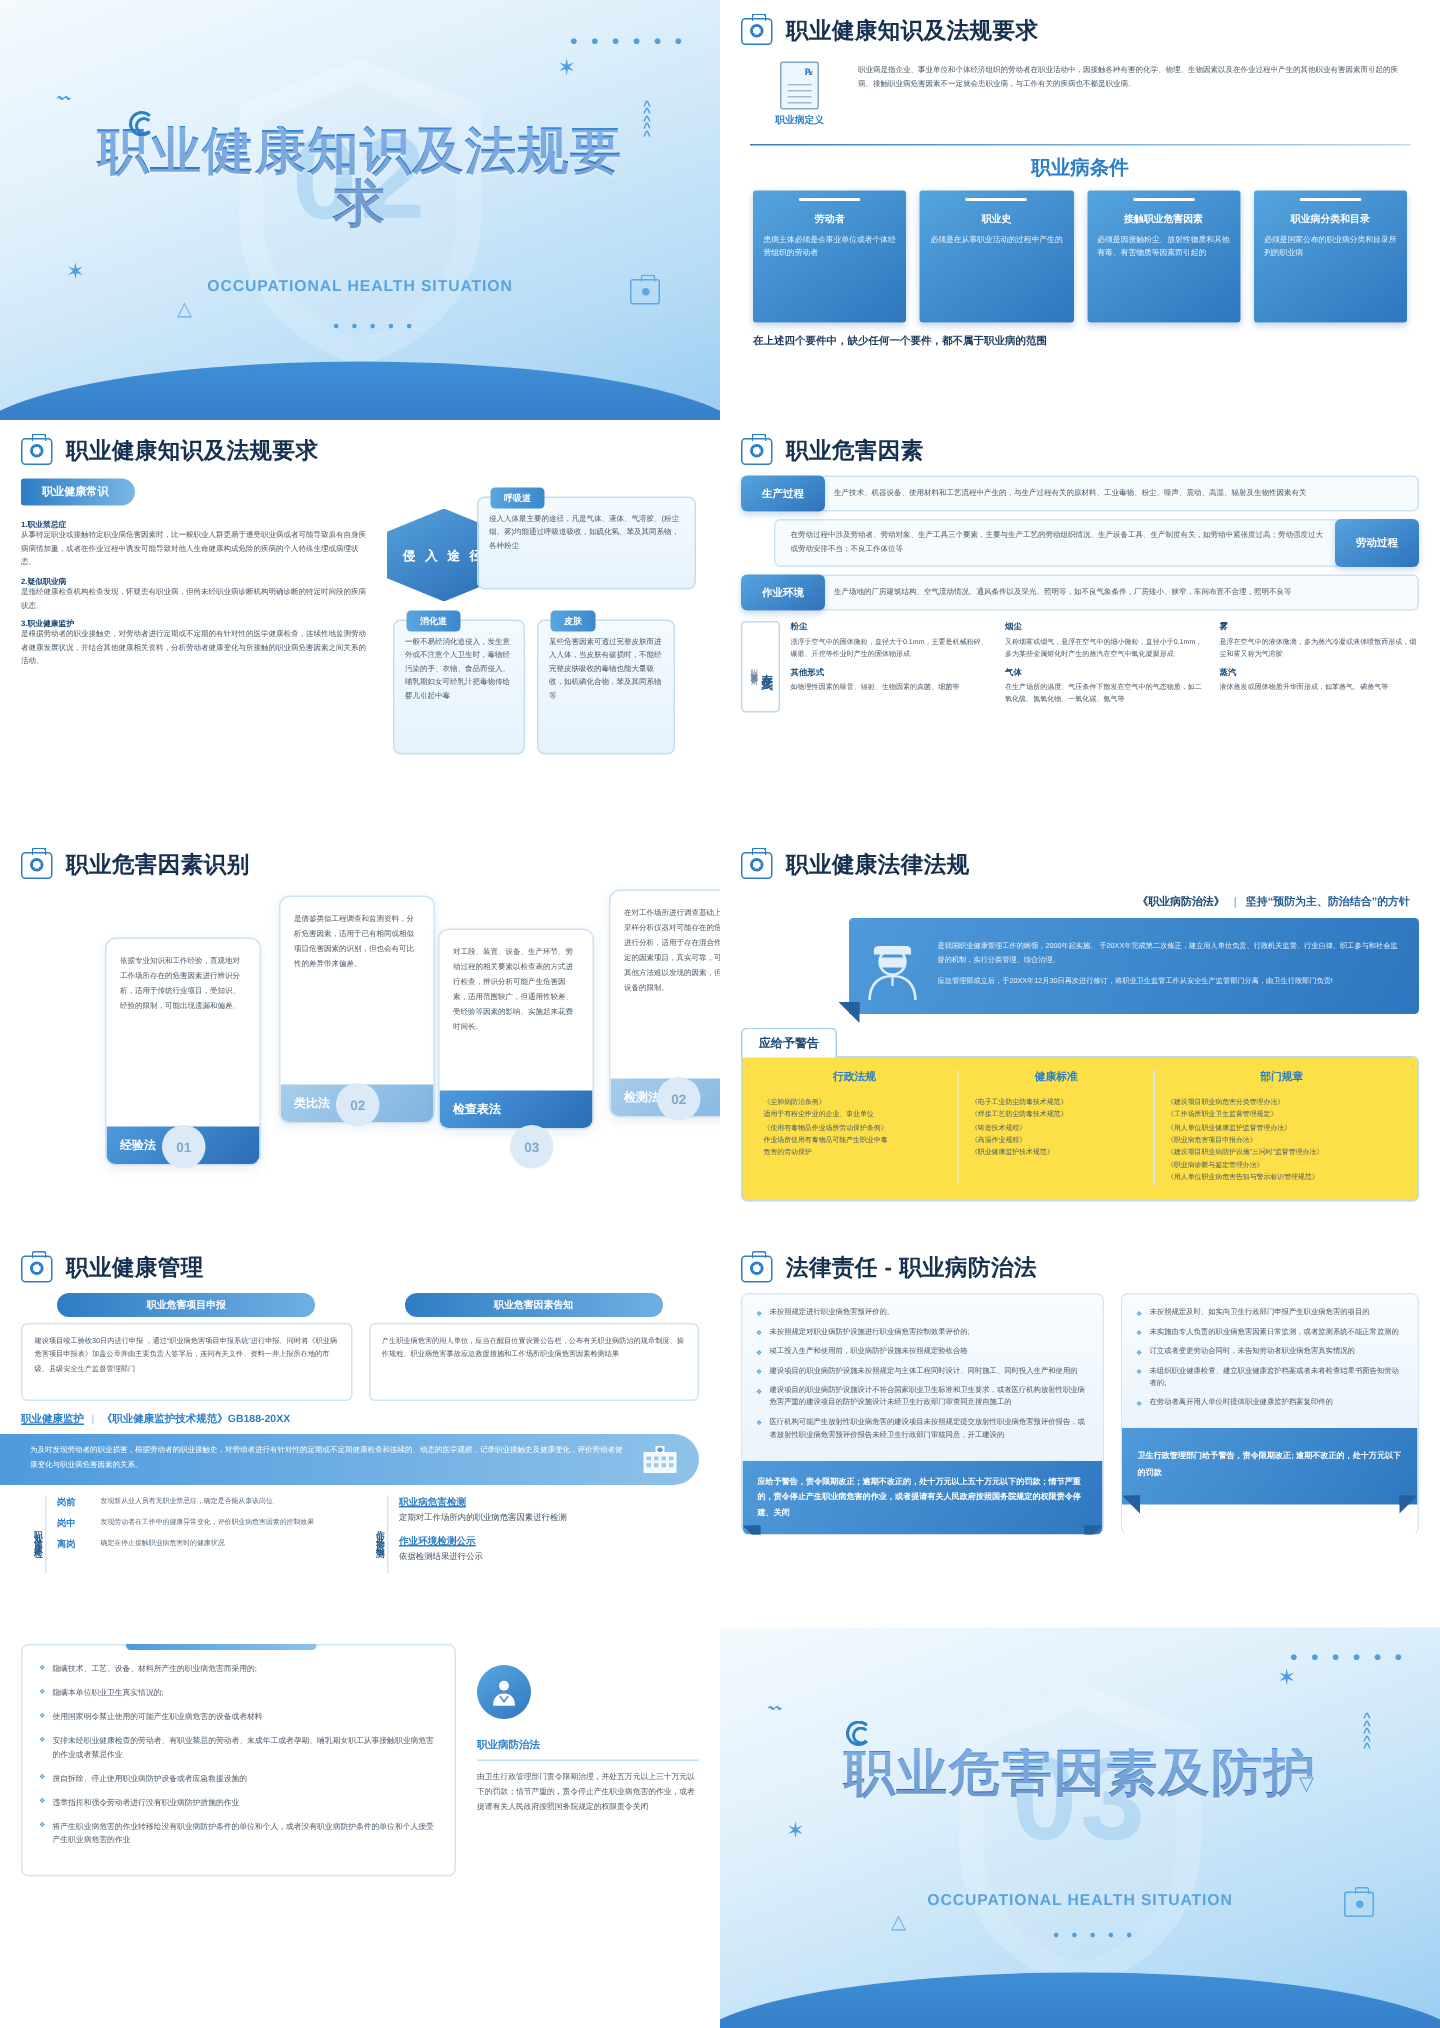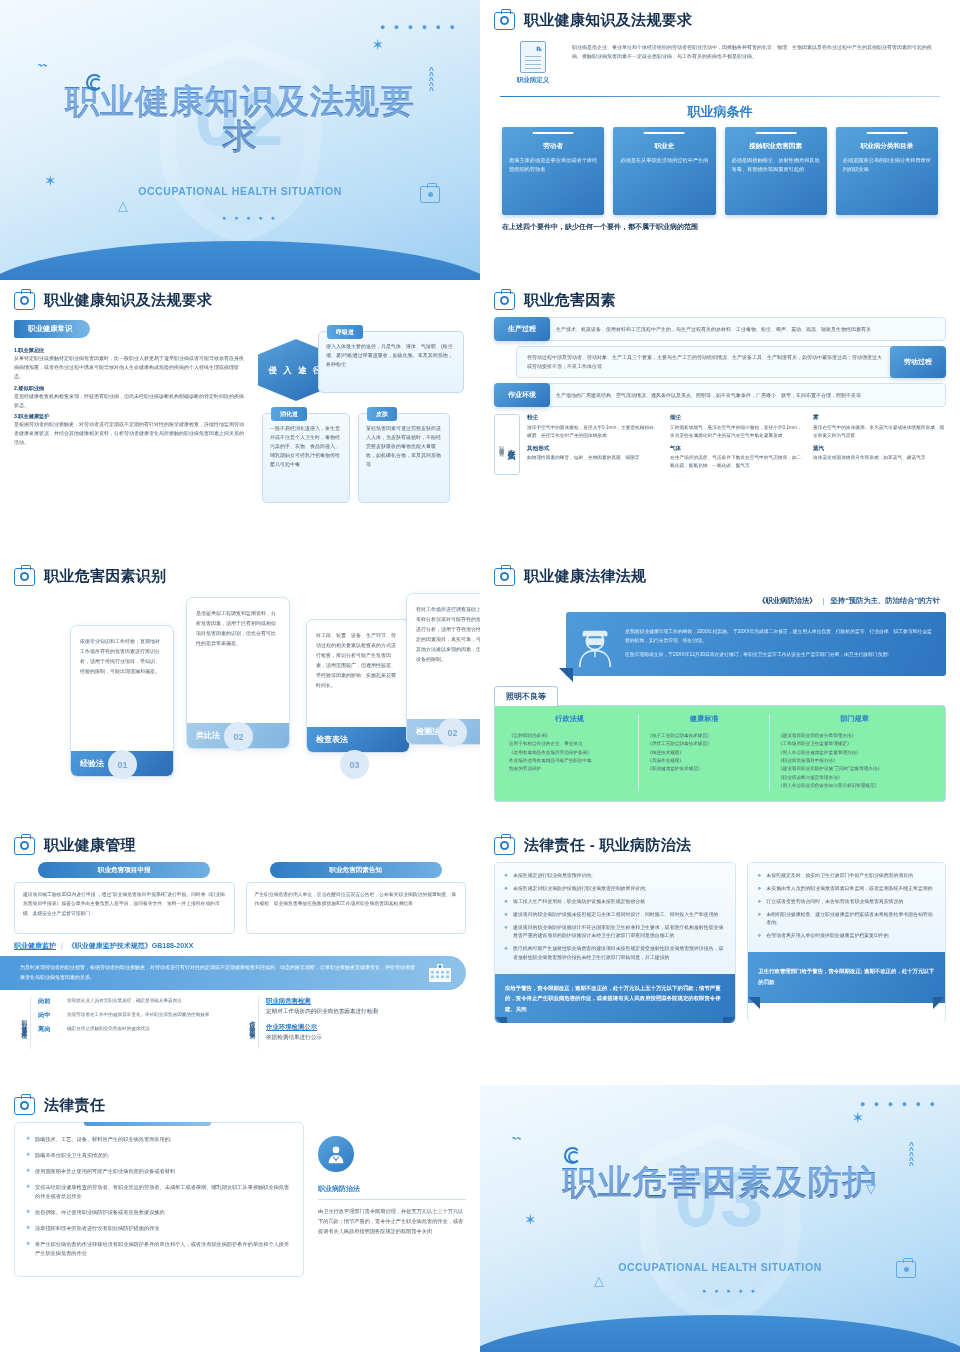--- a/index.html
+++ b/index.html
@@ -404,7 +404,7 @@
       </div>
     </div>
     <div class="sysw">
-      <div class="systab">照明不良等</div>
+      <div class="systab">应给予警告</div>
       <div class="systbl">
         <div class="syscol">
           <h6>行政法规</h6>

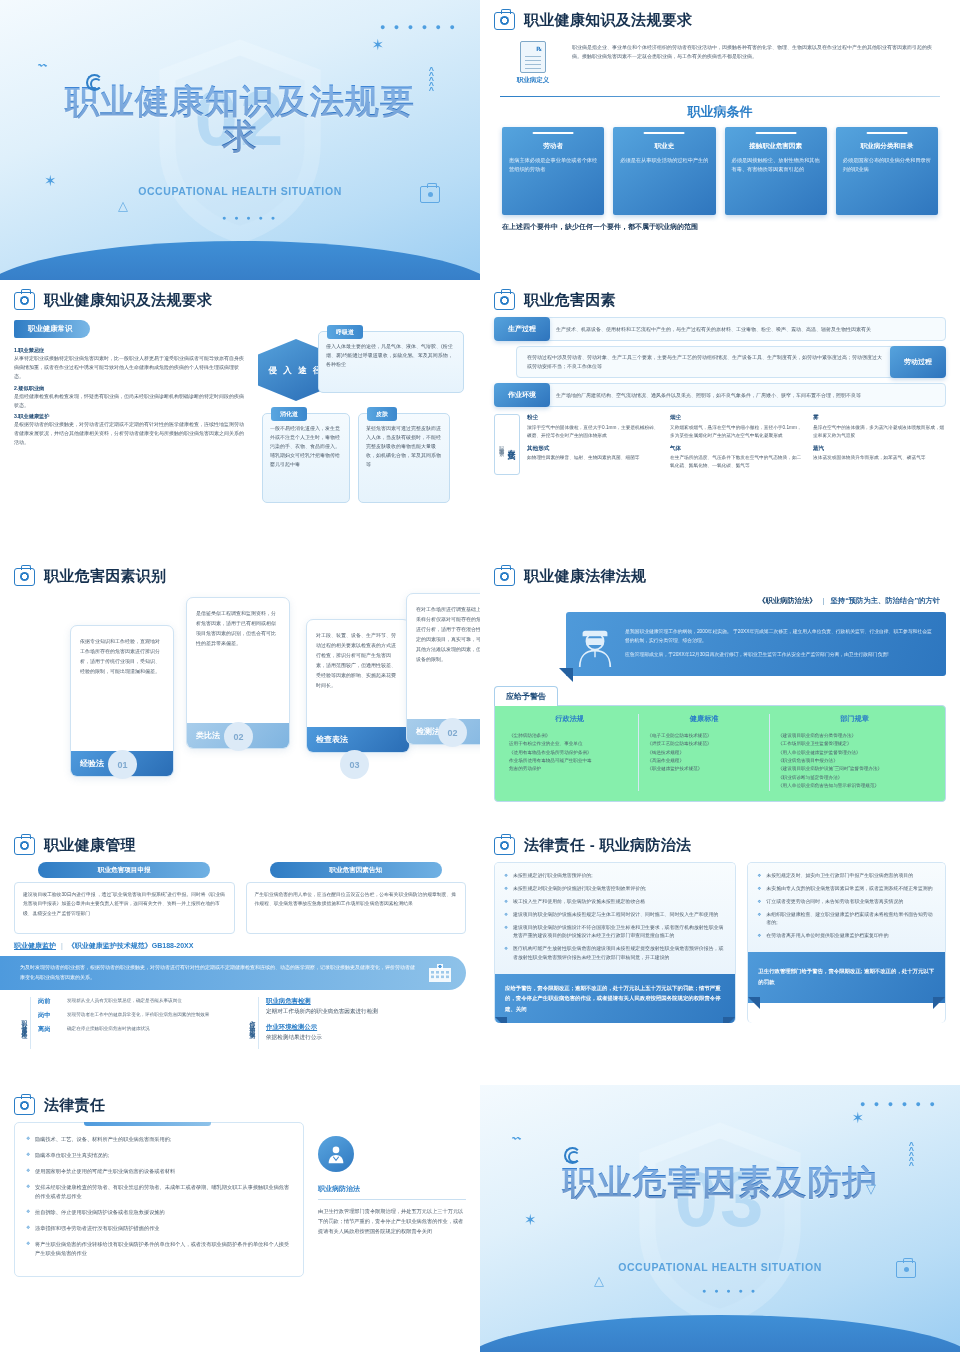--- a/index.html
+++ b/index.html
@@ -135,7 +135,7 @@
   .lawbox p { color:#eaf4fd; font-size:4.8px; line-height:1.85; }
   .sysw { margin-top:9px; position:relative; }
   .systab { display:inline-block; border:1px solid #a9cfec; border-bottom:none; background:#fff; color:#1d4a78; font-size:8px; font-weight:800; padding:4px 11px; border-radius:4px 4px 0 0; position:relative; z-index:2; }
-  .systbl { border:1px solid #bcd9ef; background:#86efac; border-radius:0 4px 4px 4px; display:grid; grid-template-columns:1.05fr 1fr 1.3fr; padding:8px 6px 10px; margin-top:-1px; }
+  .systbl { border:1px solid #bcd9ef; background:#fde047; border-radius:0 4px 4px 4px; display:grid; grid-template-columns:1.05fr 1fr 1.3fr; padding:8px 6px 10px; margin-top:-1px; }
   .syscol { padding:0 8px; }
   .syscol + .syscol { border-left:1px solid #d6e7f5; }
   .syscol h6 { text-align:center; font-size:7.2px; font-weight:800; color:#2b7ec7; margin-bottom:8px; }

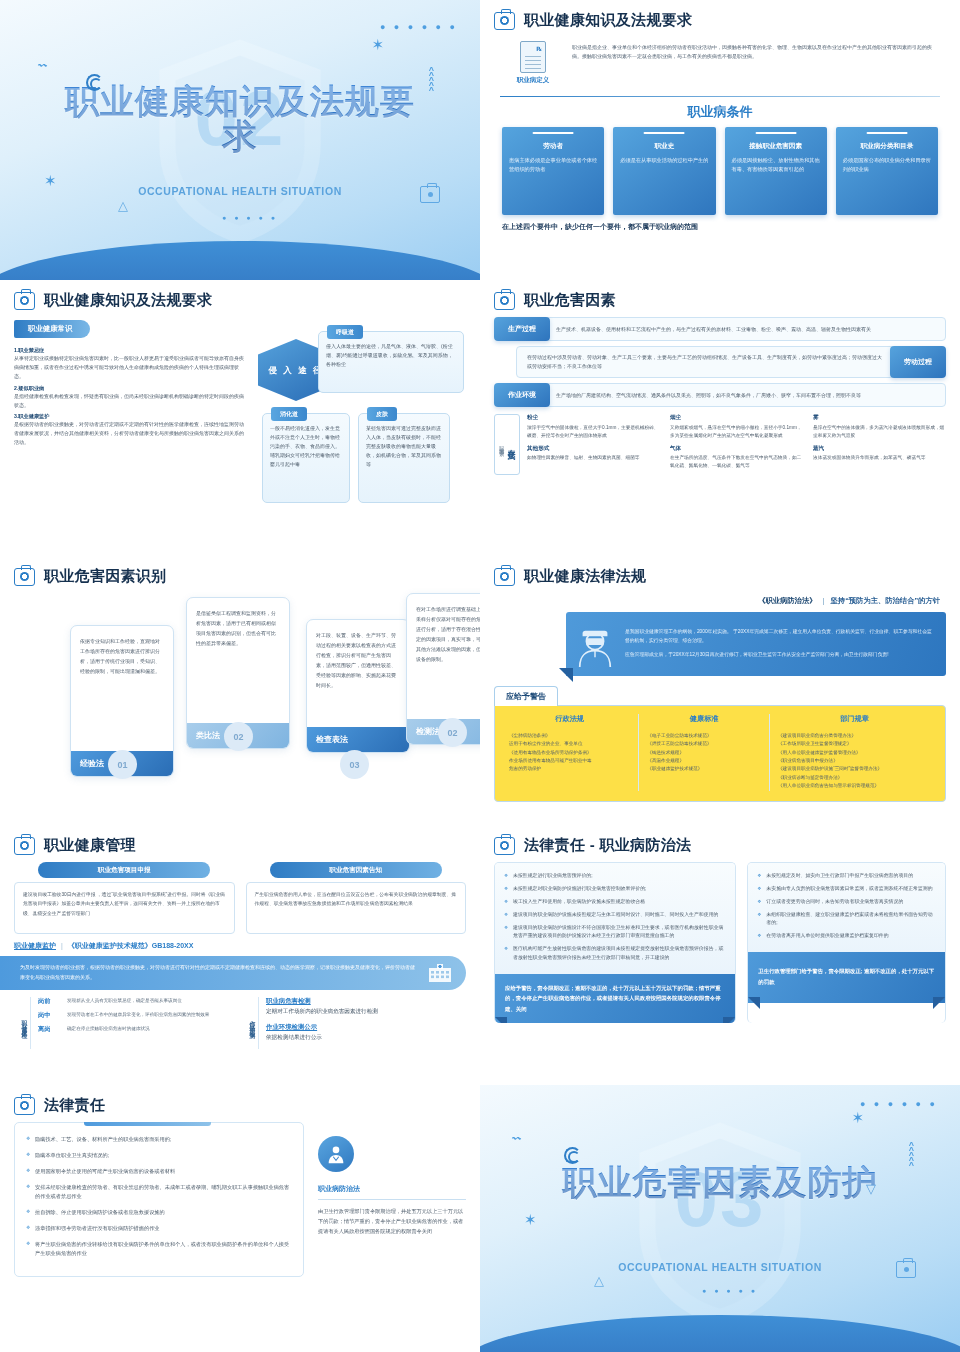--- a/index.html
+++ b/index.html
@@ -366,7 +366,7 @@
       </div>
       <div class="idnum" style="left:210px;top:129px">02</div>
 
-      <div class="idc" style="left:248px;top:26px;height:134px">
+      <div class="idc" style="left:234px;top:26px;height:134px">
         <div class="bd">对工段、装置、设备、生产环节、劳动过程的相关要素以检查表的方式进行检查，辨识分析可能产生危害因素，适用范围较广，但通用性较差、受经验等因素的影响、实施起来花费时间长。</div>
         <div class="ft" style="position:absolute;left:0;right:0;bottom:0">检查表法</div>
       </div>

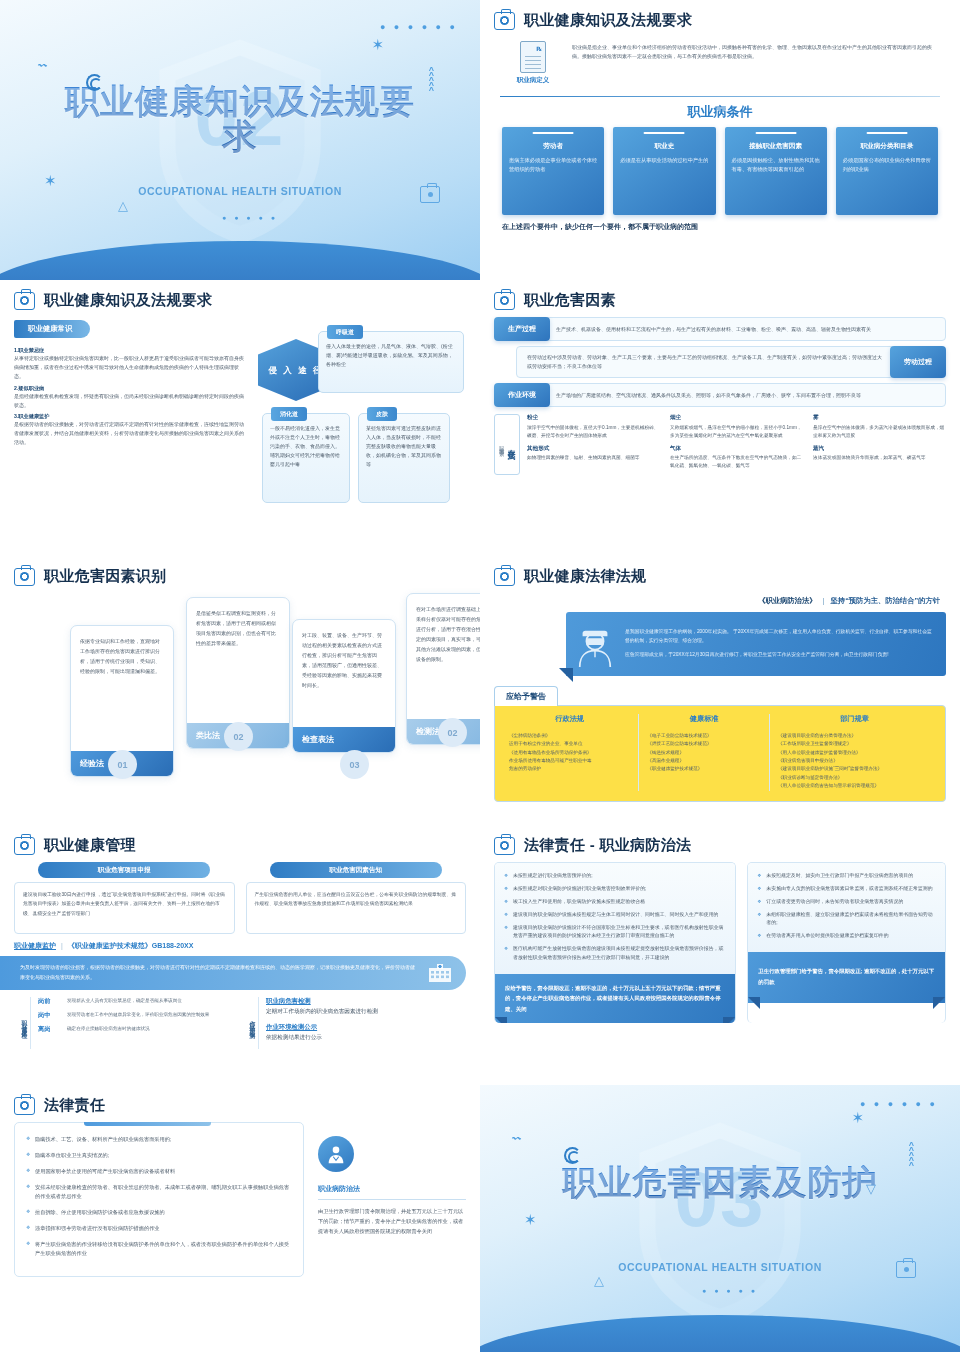--- a/index.html
+++ b/index.html
@@ -550,12 +550,6 @@
   </div>
 
   <div class="slide sl">
-    <div class="hdr">
-      <div class="hicon">
-          <i></i>
-        </div>
-      <div class="htitle">法律责任</div>
-    </div>
     <div class="l9">
       <ul class="l9box">
         <li>隐瞒技术、工艺、设备、材料所产生的职业病危害而采用的;</li>

